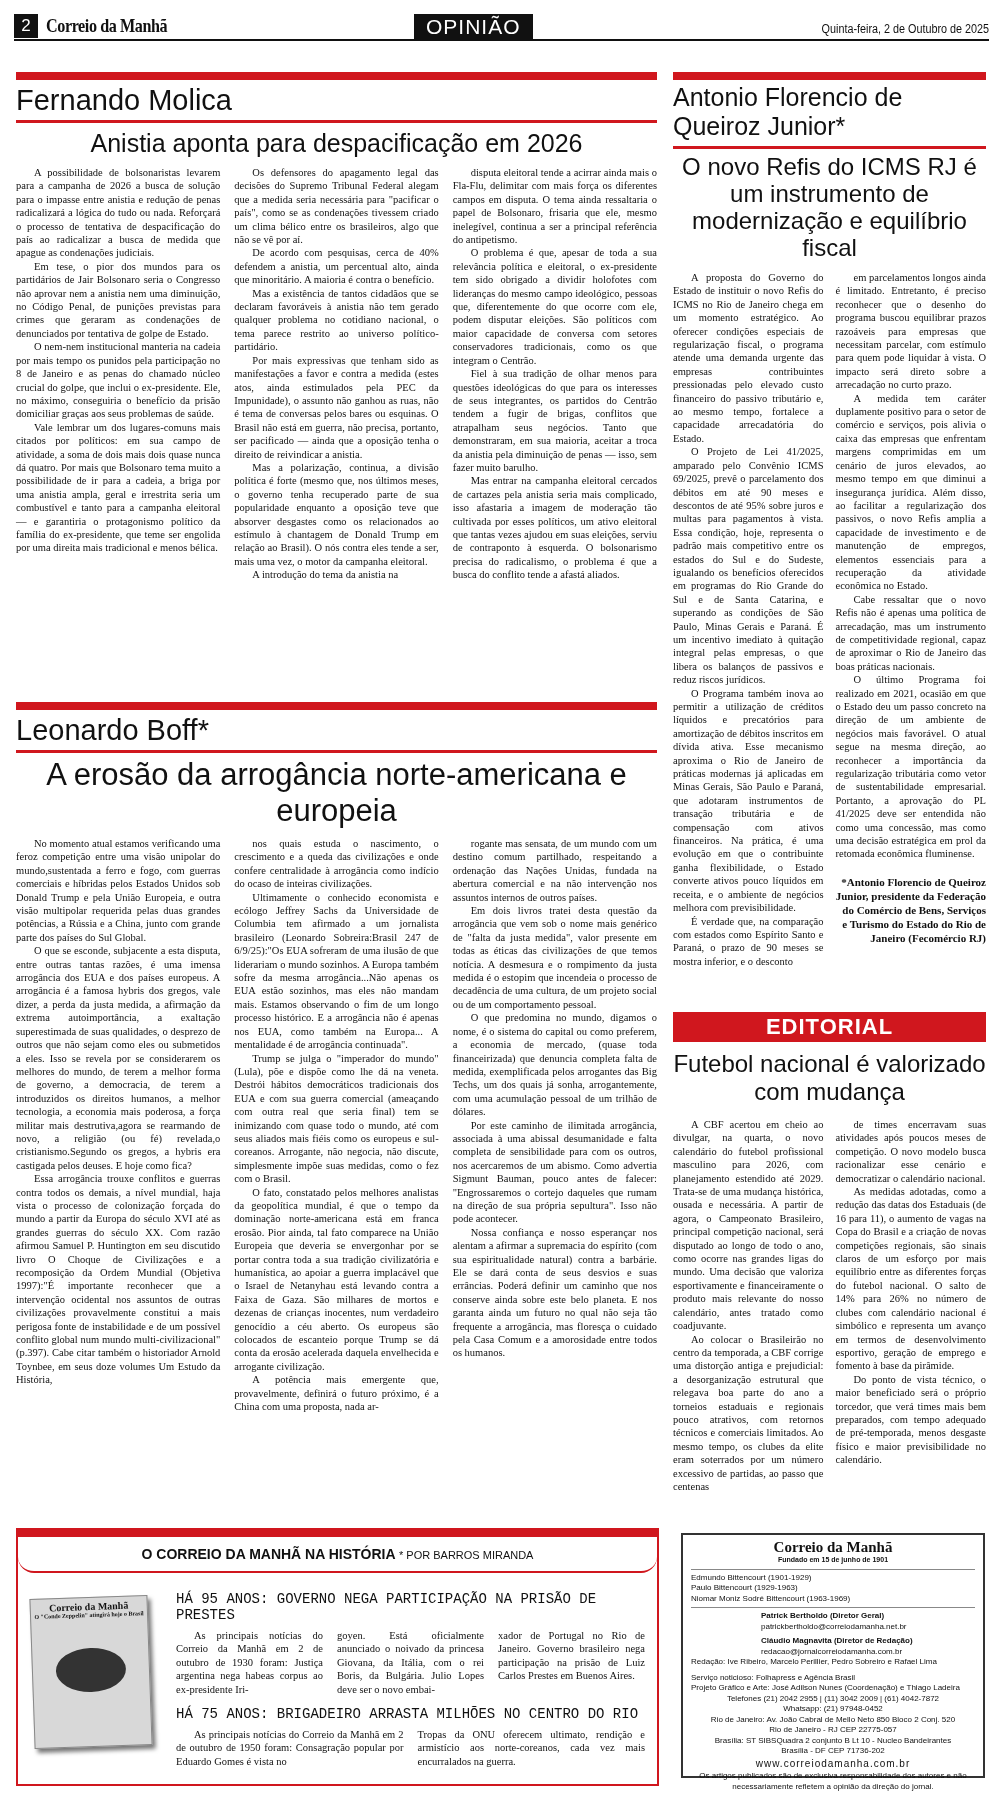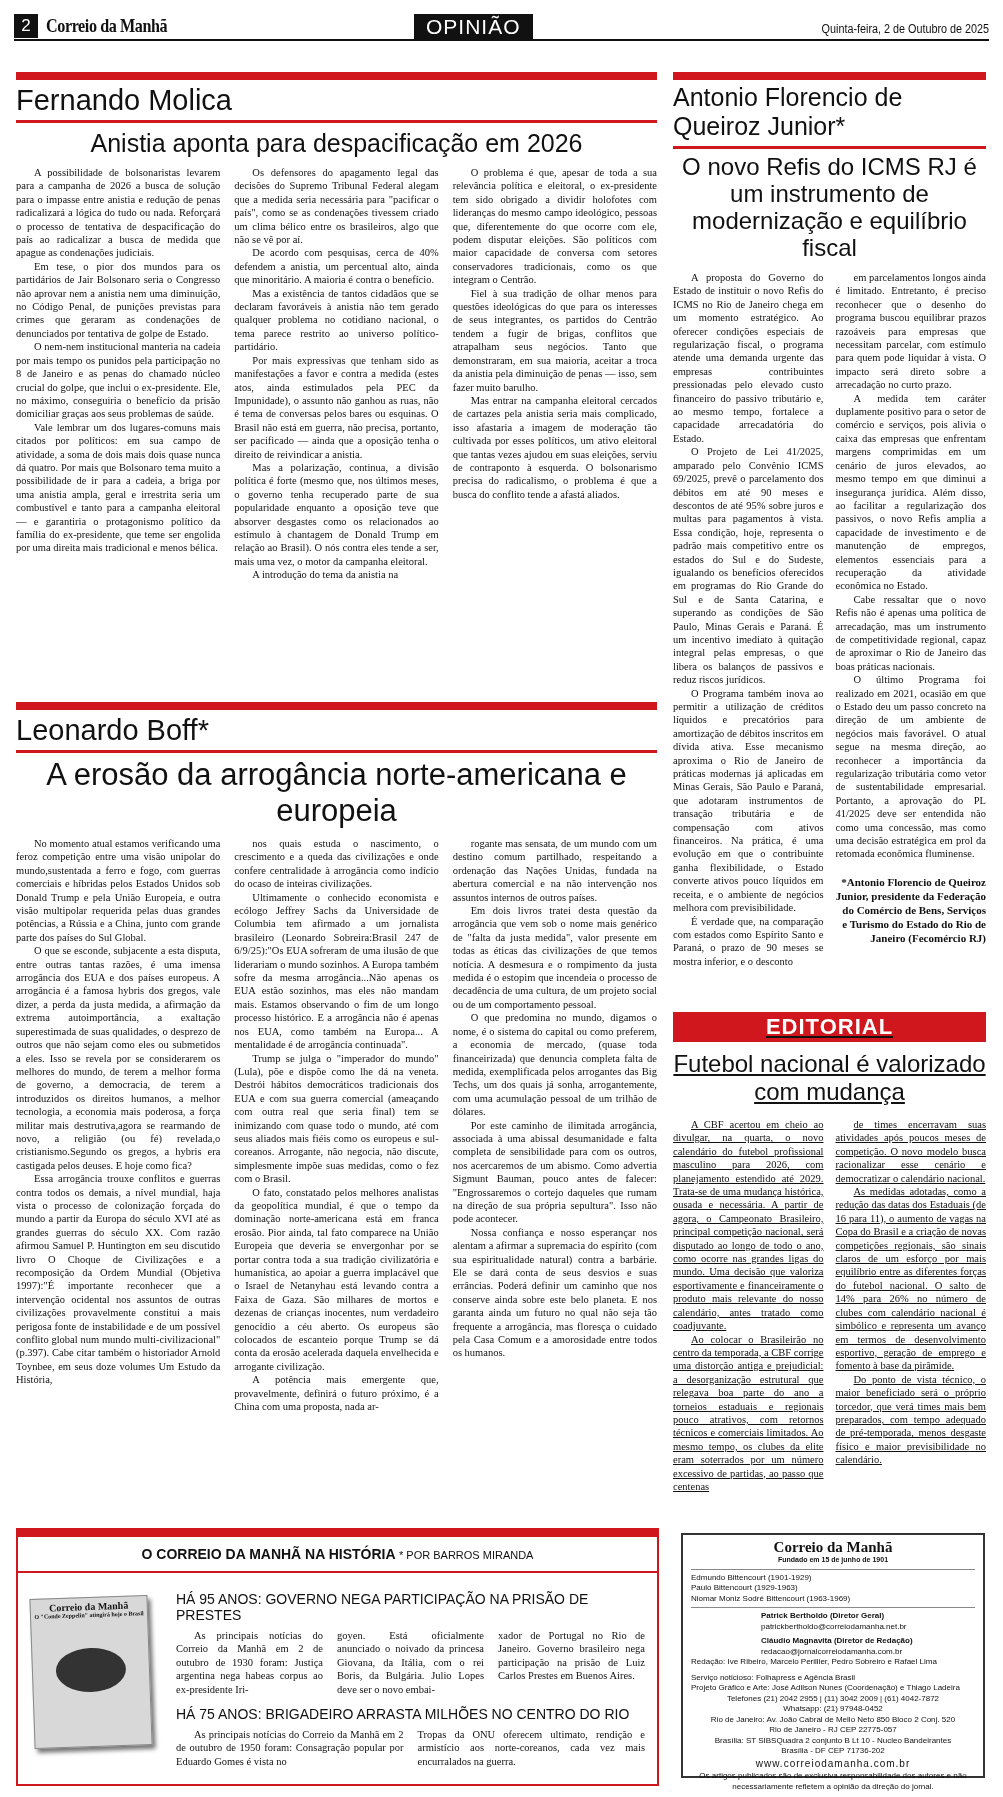--- a/index.html
+++ b/index.html
@@ -61,6 +61,7 @@
         <p>A introdução do tema da anistia na</p>
       </div>
     <div class="col" id="a1c3">
+        <p>disputa eleitoral tende a acirrar ainda mais o Fla-Flu, delimitar com mais força os diferentes campos em disputa. O tema ainda ressaltaria o papel de Bolsonaro, frisaria que ele, mesmo inelegível, continua a ser a principal referência do antipetismo.</p>
         <p>O problema é que, apesar de toda a sua relevância política e eleitoral, o ex-presidente tem sido obrigado a dividir holofotes com lideranças do mesmo campo ideológico, pessoas que, diferentemente do que ocorre com ele, podem disputar eleições. São políticos com maior capacidade de conversa com setores conservadores tradicionais, como os que integram o Centrão.</p>
         <p>Fiel à sua tradição de olhar menos para questões ideológicas do que para os interesses de seus integrantes, os partidos do Centrão tendem a fugir de brigas, conflitos que atrapalham seus negócios. Tanto que demonstraram, em sua maioria, aceitar a troca da anistia pela diminuição de penas — isso, sem fazer muito barulho.</p>
         <p>Mas entrar na campanha eleitoral cercados de cartazes pela anistia seria mais complicado, isso afastaria a imagem de moderação tão cultivada por esses políticos, um ativo eleitoral que tantas vezes ajudou em suas eleições, serviu de contraponto à esquerda. O bolsonarismo precisa do radicalismo, o problema é que a busca do conflito tende a afastá aliados.</p>

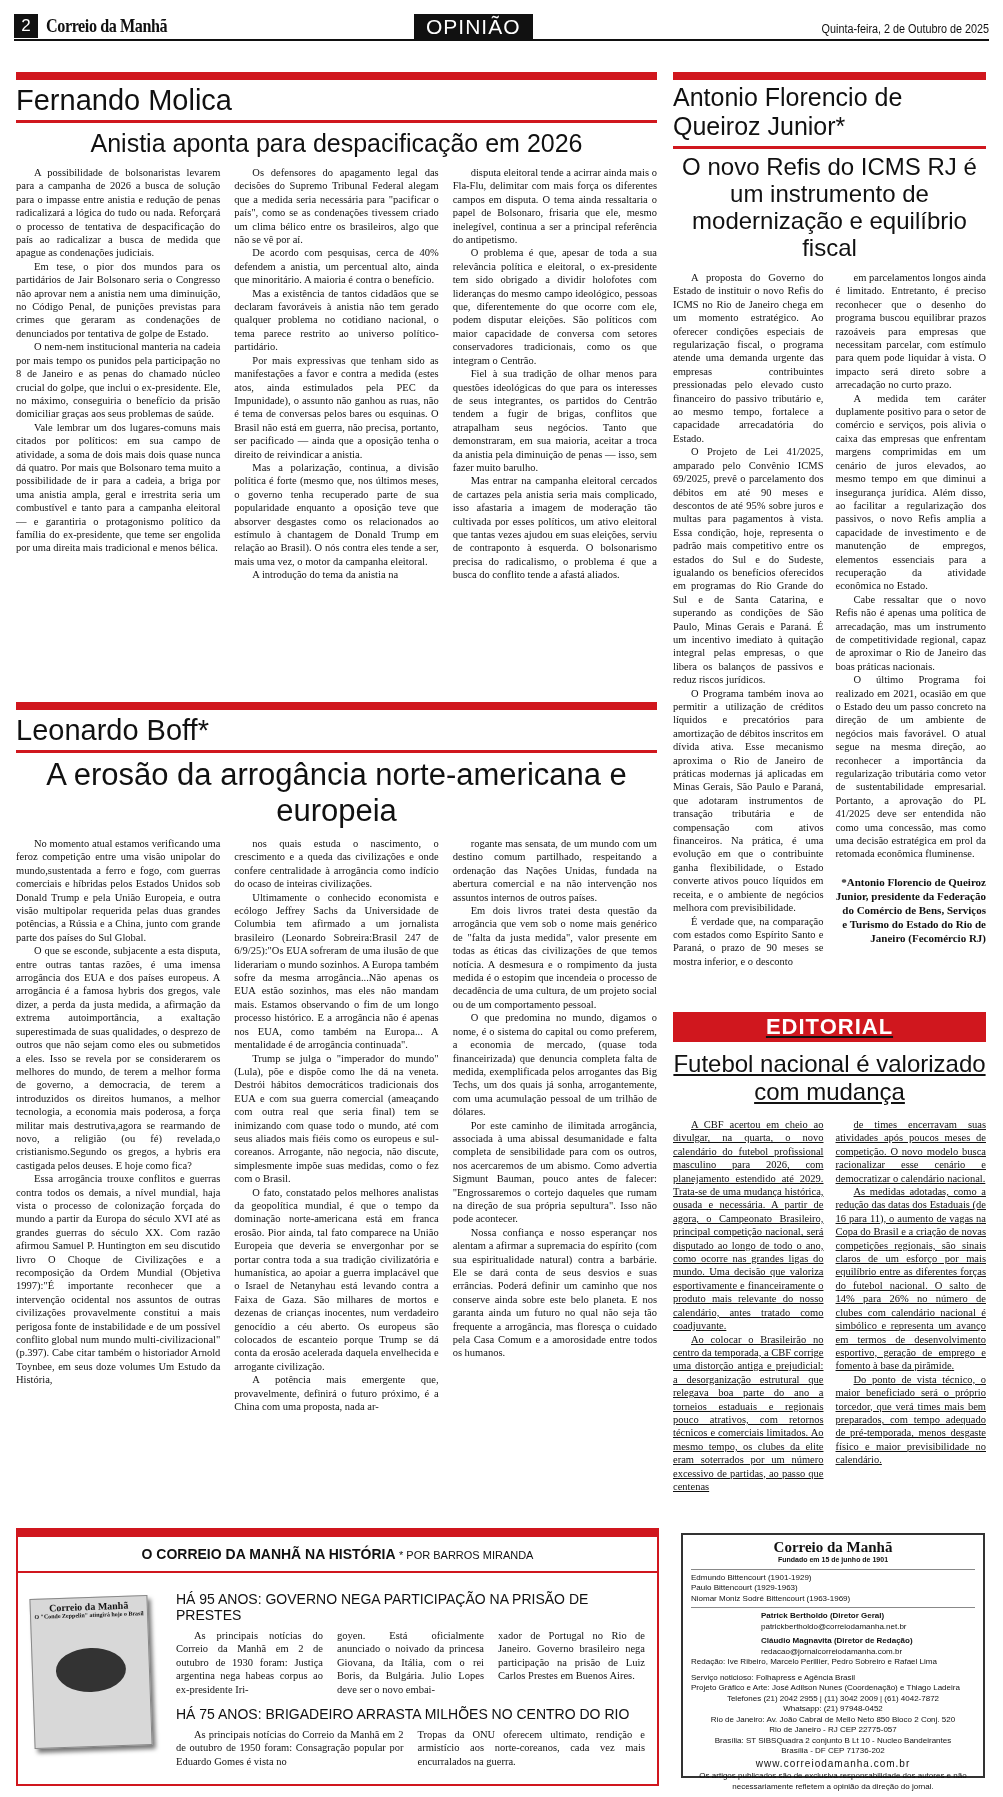--- a/index.html
+++ b/index.html
@@ -119,7 +119,7 @@
   </div>
 </div>
 
-<div class="block" style="left:673px; top:1012px; width:313px;text-decoration:underline;">
+<div class="block" style="left:673px; top:1012px; width:313px;">
   <div class="edbanner">EDITORIAL</div>
   <div class="headline" style="margin:8px 0 12px; font-size:24px; line-height:28px;">Futebol nacional é valorizado com mudança</div>
   <div class="cols" style="gap:12px;">

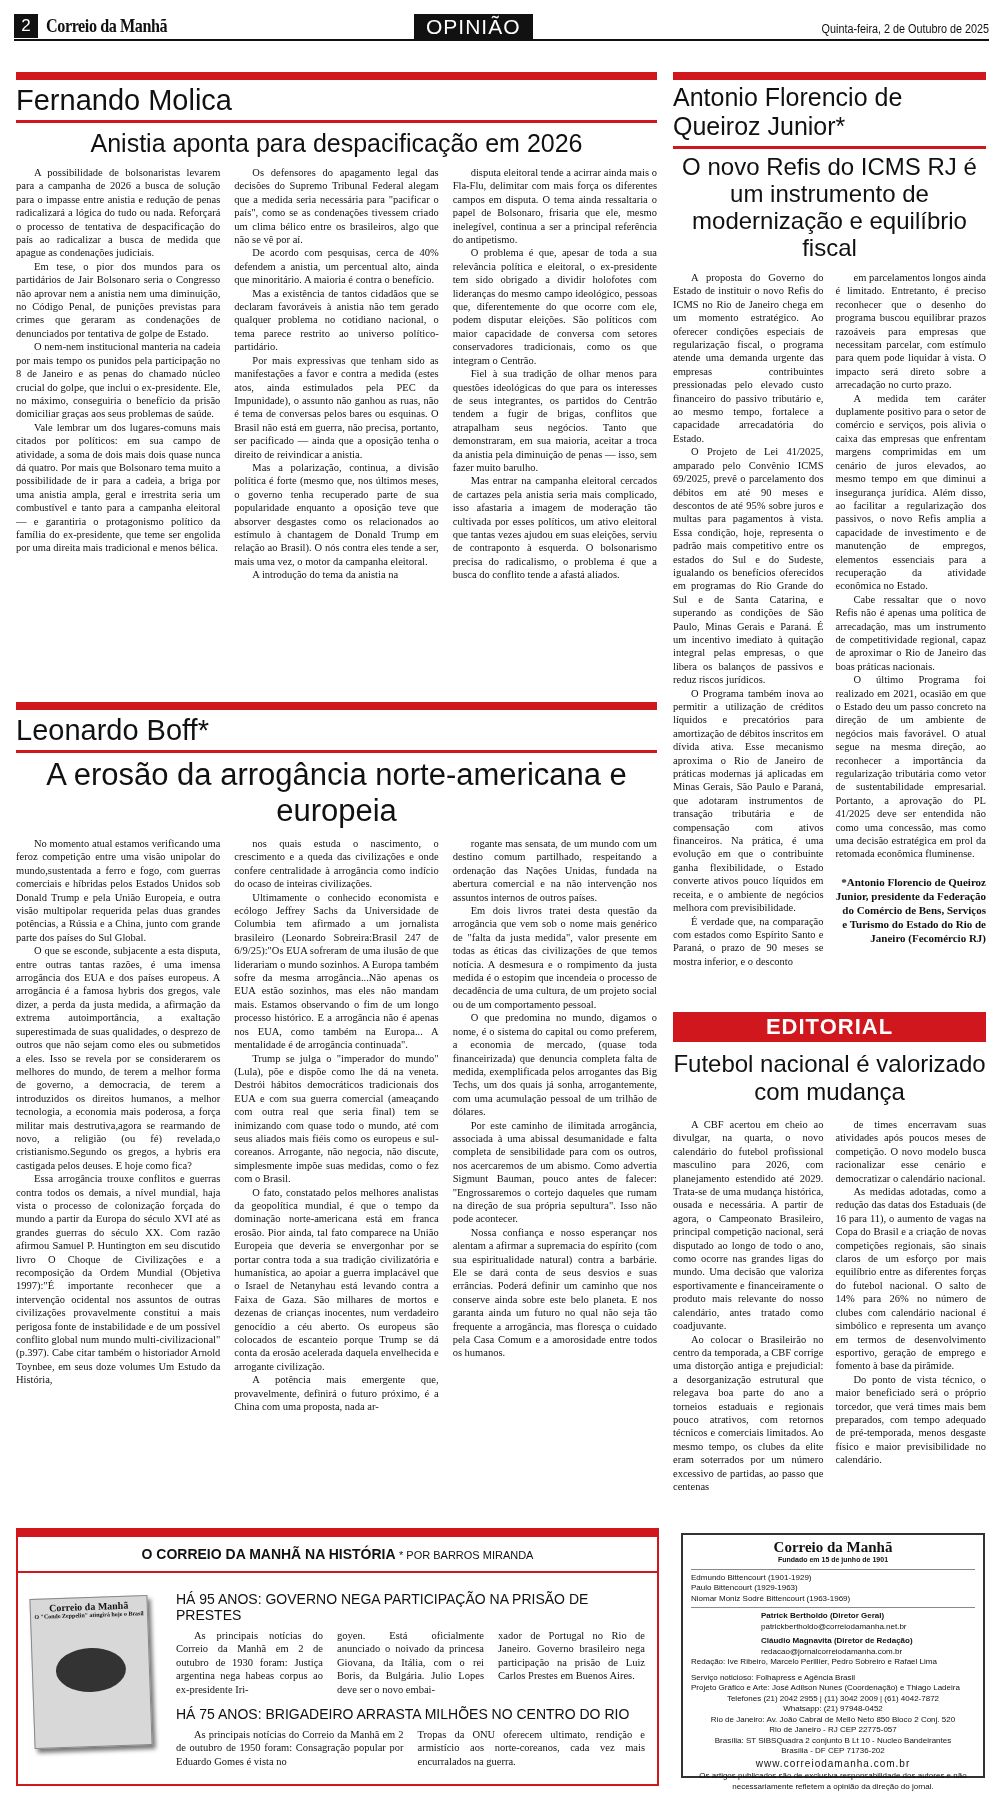--- a/index.html
+++ b/index.html
@@ -20,7 +20,7 @@
   .block { position: absolute; }
   .edbanner { background: #d0171e; color: #fff; font-family: "Liberation Sans", sans-serif; font-size: 22px; font-weight: bold; text-align: center; height: 30px; line-height: 30px; letter-spacing: 1px; }
   .hist { position: absolute; left: 16px; top: 1528px; width: 643px; height: 258px; border: 2px solid #d0171e; border-top: 9px solid #d0171e; }
-  .hist-head { text-align: center; font-family: "Liberation Sans", sans-serif; font-weight: bold; font-size: 14px; padding: 9px 0; border-bottom: 2px solid #d0171e; }
+  .hist-head { text-align: center; font-family: "Liberation Sans", sans-serif; font-weight: bold; font-size: 14px; padding: 9px 0; border-bottom: 2px solid #d0171e; border-radius: 16px; }
   .hist-head small { font-weight: normal; font-size: 11px; }
   .hist-title { font-family: Liberation Sans, sans-serif; font-size: 14px; margin: 8px 0 6px; }
   .thumb { position: absolute; left: 14px; top: 60px; width: 118px; height: 150px; background: #d8d8d8; border: 1px solid #888; box-shadow: 3px 4px 4px #777; transform: rotate(-2deg); font-size: 8px; text-align: center; padding: 3px; }

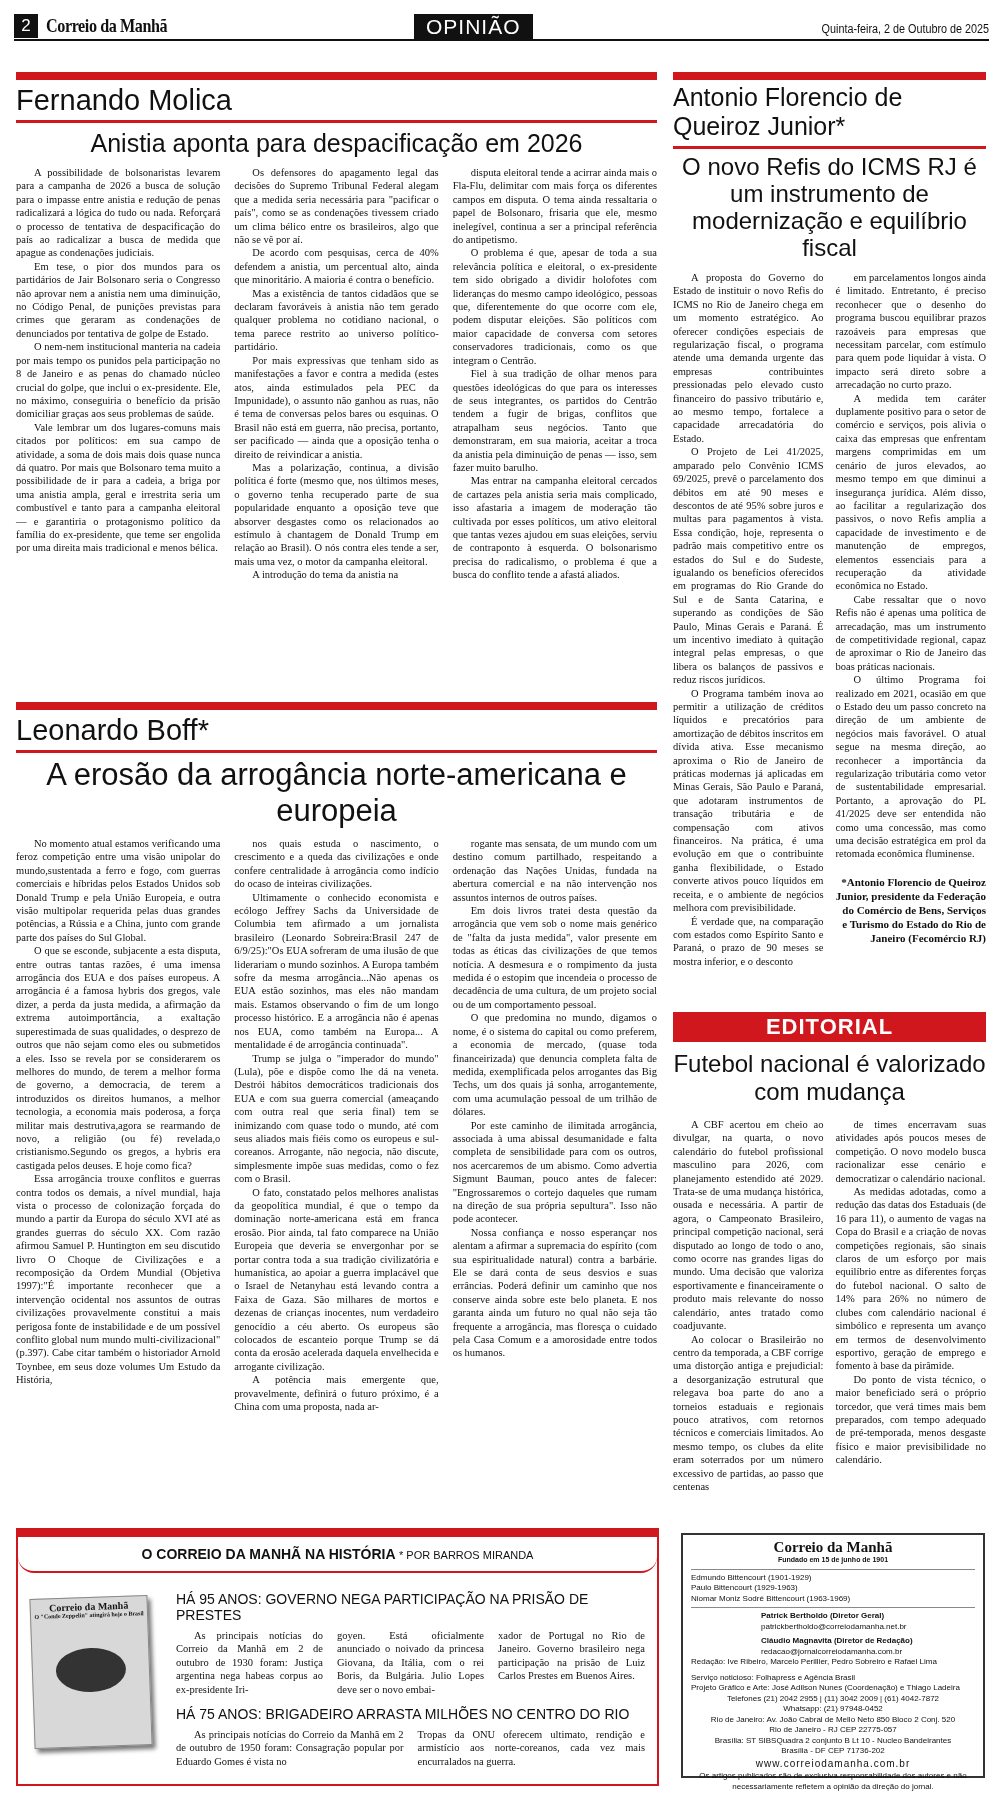--- a/index.html
+++ b/index.html
@@ -22,7 +22,7 @@
   .hist { position: absolute; left: 16px; top: 1528px; width: 643px; height: 258px; border: 2px solid #d0171e; border-top: 9px solid #d0171e; }
   .hist-head { text-align: center; font-family: "Liberation Sans", sans-serif; font-weight: bold; font-size: 14px; padding: 9px 0; border-bottom: 2px solid #d0171e; border-radius: 16px; }
   .hist-head small { font-weight: normal; font-size: 11px; }
-  .hist-title { font-family: Liberation Sans, sans-serif; font-size: 14px; margin: 8px 0 6px; }
+  .hist-title { font-family: Liberation Mono, monospace; font-size: 14px; margin: 8px 0 6px; }
   .thumb { position: absolute; left: 14px; top: 60px; width: 118px; height: 150px; background: #d8d8d8; border: 1px solid #888; box-shadow: 3px 4px 4px #777; transform: rotate(-2deg); font-size: 8px; text-align: center; padding: 3px; }
   .thumb .zep { margin: 30px auto 0; width: 70px; height: 44px; background: #333; border-radius: 50%; }
   .box { position: absolute; left: 681px; top: 1533px; width: 304px; height: 245px; border: 2px solid #333; font-family: "Liberation Sans", sans-serif; font-size: 8px; line-height: 10.5px; padding: 4px 8px; }

